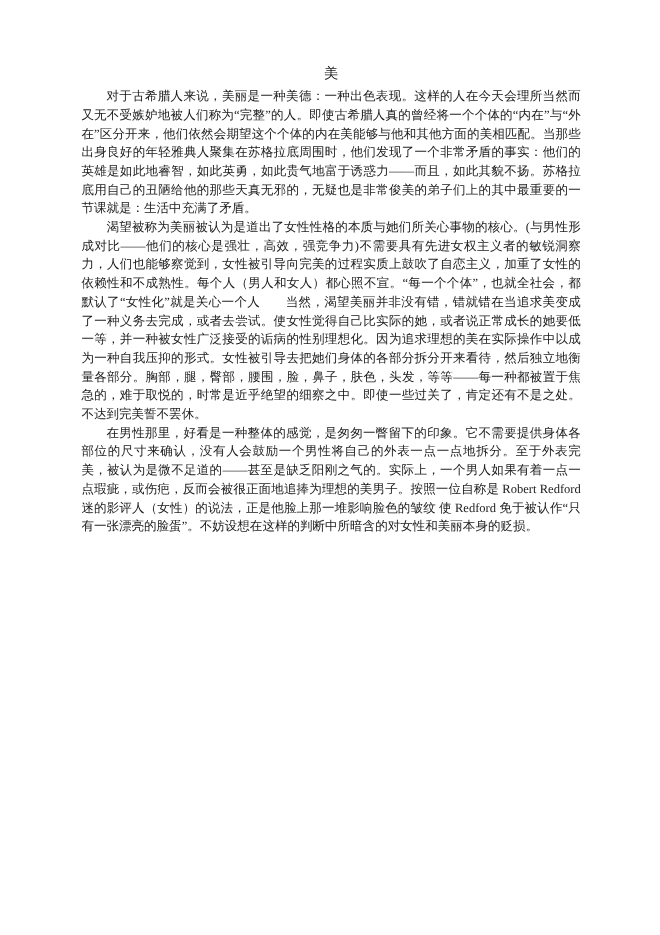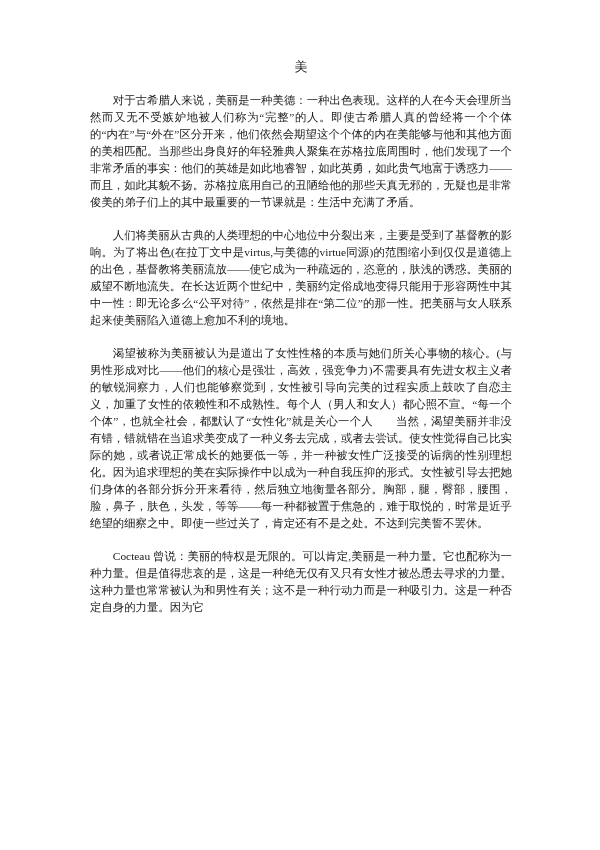--- a/index.html
+++ b/index.html
@@ -27,7 +27,7 @@
     line-height: 18px;
   }
   .doc-body p {
-    margin: 16px;
+    margin: 0;
     font-size: 11.4px;
     line-height: 17px;
     text-align: justify;

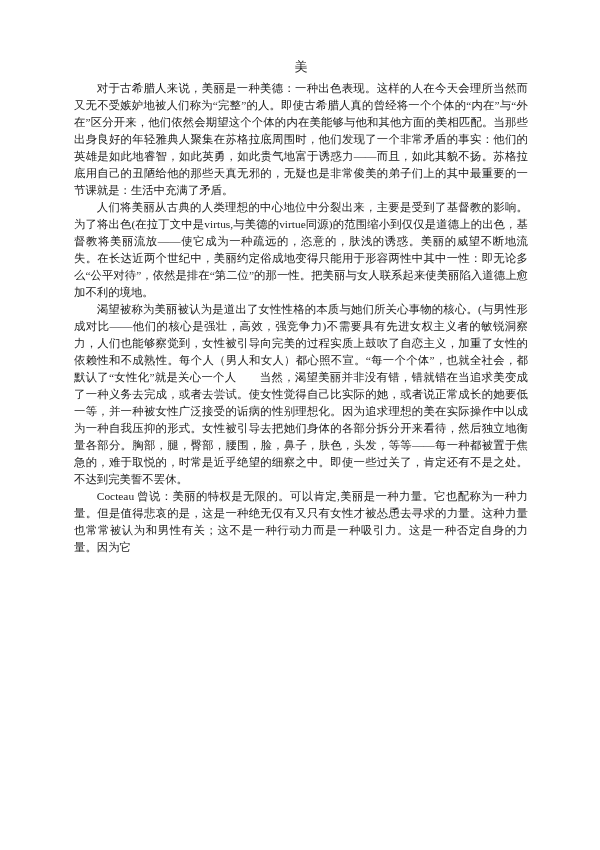--- a/index.html
+++ b/index.html
@@ -42,7 +42,6 @@
   <h1 class="doc-title">美</h1>
   <div class="doc-body">
     <p>对于古希腊人来说，美丽是一种美德：一种出色表现。这样的人在今天会理所当然而又无不受嫉妒地被人们称为“完整”的人。即使古希腊人真的曾经将一个个体的“内在”与“外在”区分开来，他们依然会期望这个个体的内在美能够与他和其他方面的美相匹配。当那些出身良好的年轻雅典人聚集在苏格拉底周围时，他们发现了一个非常矛盾的事实：他们的英雄是如此地睿智，如此英勇，如此贵气地富于诱惑力——而且，如此其貌不扬。苏格拉底用自己的丑陋给他的那些天真无邪的，无疑也是非常俊美的弟子们上的其中最重要的一节课就是：生活中充满了矛盾。</p>
-    <p>人们将美丽从古典的人类理想的中心地位中分裂出来，主要是受到了基督教的影响。为了将出色(在拉丁文中是virtus,与美德的virtue同源)的范围缩小到仅仅是道德上的出色，基督教将美丽流放——使它成为一种疏远的，恣意的，肤浅的诱惑。美丽的威望不断地流失。在长达近两个世纪中，美丽约定俗成地变得只能用于形容两性中其中一性：即无论多么“公平对待”，依然是排在“第二位”的那一性。把美丽与女人联系起来使美丽陷入道德上愈加不利的境地。</p>
     <p>渴望被称为美丽被认为是道出了女性性格的本质与她们所关心事物的核心。(与男性形成对比——他们的核心是强壮，高效，强竞争力)不需要具有先进女权主义者的敏锐洞察力，人们也能够察觉到，女性被引导向完美的过程实质上鼓吹了自恋主义，加重了女性的依赖性和不成熟性。每个人（男人和女人）都心照不宣。“每一个个体”，也就全社会，都默认了“女性化”就是关心一个人　　当然，渴望美丽并非没有错，错就错在当追求美变成了一种义务去完成，或者去尝试。使女性觉得自己比实际的她，或者说正常成长的她要低一等，并一种被女性广泛接受的诟病的性别理想化。因为追求理想的美在实际操作中以成为一种自我压抑的形式。女性被引导去把她们身体的各部分拆分开来看待，然后独立地衡量各部分。胸部，腿，臀部，腰围，脸，鼻子，肤色，头发，等等——每一种都被置于焦急的，难于取悦的，时常是近乎绝望的细察之中。即使一些过关了，肯定还有不是之处。不达到完美誓不罢休。</p>
     <p>Cocteau 曾说：美丽的特权是无限的。可以肯定,美丽是一种力量。它也配称为一种力量。但是值得悲哀的是，这是一种绝无仅有又只有女性才被怂恿去寻求的力量。这种力量也常常被认为和男性有关；这不是一种行动力而是一种吸引力。这是一种否定自身的力量。因为它</p>
   </div>

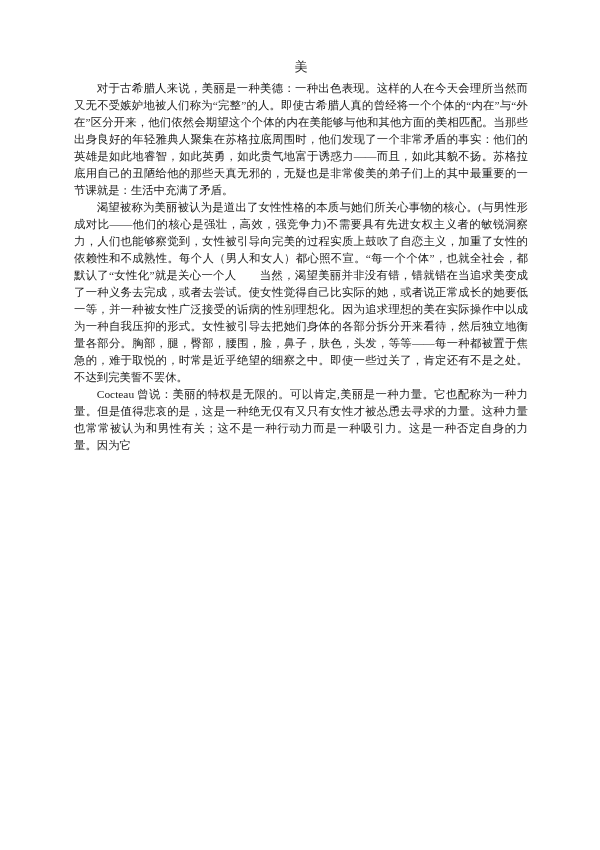--- a/index.html
+++ b/index.html
@@ -43,6 +43,7 @@
   <div class="doc-body">
     <p>对于古希腊人来说，美丽是一种美德：一种出色表现。这样的人在今天会理所当然而又无不受嫉妒地被人们称为“完整”的人。即使古希腊人真的曾经将一个个体的“内在”与“外在”区分开来，他们依然会期望这个个体的内在美能够与他和其他方面的美相匹配。当那些出身良好的年轻雅典人聚集在苏格拉底周围时，他们发现了一个非常矛盾的事实：他们的英雄是如此地睿智，如此英勇，如此贵气地富于诱惑力——而且，如此其貌不扬。苏格拉底用自己的丑陋给他的那些天真无邪的，无疑也是非常俊美的弟子们上的其中最重要的一节课就是：生活中充满了矛盾。</p>
     <p>渴望被称为美丽被认为是道出了女性性格的本质与她们所关心事物的核心。(与男性形成对比——他们的核心是强壮，高效，强竞争力)不需要具有先进女权主义者的敏锐洞察力，人们也能够察觉到，女性被引导向完美的过程实质上鼓吹了自恋主义，加重了女性的依赖性和不成熟性。每个人（男人和女人）都心照不宣。“每一个个体”，也就全社会，都默认了“女性化”就是关心一个人　　当然，渴望美丽并非没有错，错就错在当追求美变成了一种义务去完成，或者去尝试。使女性觉得自己比实际的她，或者说正常成长的她要低一等，并一种被女性广泛接受的诟病的性别理想化。因为追求理想的美在实际操作中以成为一种自我压抑的形式。女性被引导去把她们身体的各部分拆分开来看待，然后独立地衡量各部分。胸部，腿，臀部，腰围，脸，鼻子，肤色，头发，等等——每一种都被置于焦急的，难于取悦的，时常是近乎绝望的细察之中。即使一些过关了，肯定还有不是之处。不达到完美誓不罢休。</p>
+    <p>在男性那里，好看是一种整体的感觉，是匆匆一瞥留下的印象。它不需要提供身体各部位的尺寸来确认，没有人会鼓励一个男性将自己的外表一点一点地拆分。至于外表完美，被认为是微不足道的——甚至是缺乏阳刚之气的。实际上，一个男人如果有着一点一点瑕疵，或伤疤，反而会被很正面地追捧为理想的美男子。按照一位自称是 Robert Redford 迷的影评人（女性）的说法，正是他脸上那一堆影响脸色的皱纹 使 Redford 免于被认作“只有一张漂亮的脸蛋”。不妨设想在这样的判断中所暗含的对女性和美丽本身的贬损。</p>
     <p>Cocteau 曾说：美丽的特权是无限的。可以肯定,美丽是一种力量。它也配称为一种力量。但是值得悲哀的是，这是一种绝无仅有又只有女性才被怂恿去寻求的力量。这种力量也常常被认为和男性有关；这不是一种行动力而是一种吸引力。这是一种否定自身的力量。因为它</p>
   </div>
 </div>

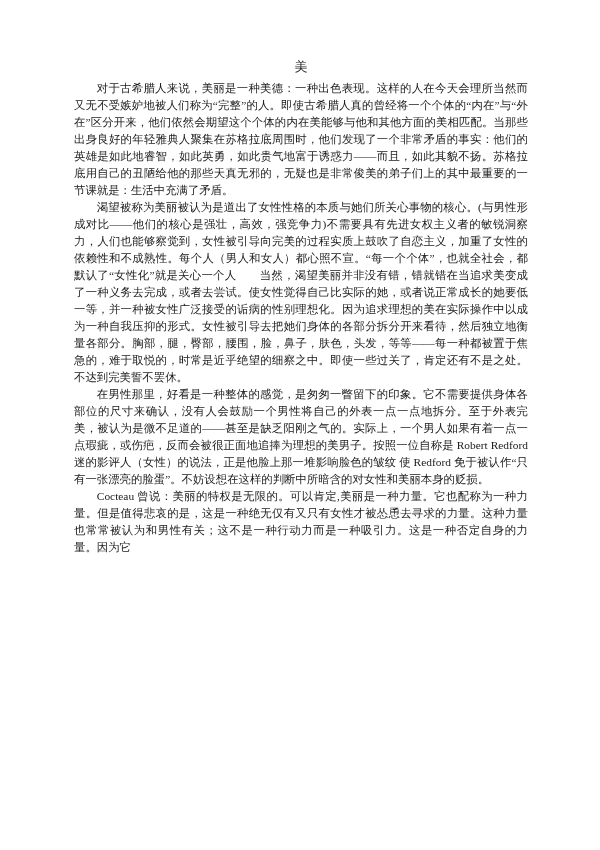--- a/index.html
+++ b/index.html
@@ -44,7 +44,6 @@
     <p>对于古希腊人来说，美丽是一种美德：一种出色表现。这样的人在今天会理所当然而又无不受嫉妒地被人们称为“完整”的人。即使古希腊人真的曾经将一个个体的“内在”与“外在”区分开来，他们依然会期望这个个体的内在美能够与他和其他方面的美相匹配。当那些出身良好的年轻雅典人聚集在苏格拉底周围时，他们发现了一个非常矛盾的事实：他们的英雄是如此地睿智，如此英勇，如此贵气地富于诱惑力——而且，如此其貌不扬。苏格拉底用自己的丑陋给他的那些天真无邪的，无疑也是非常俊美的弟子们上的其中最重要的一节课就是：生活中充满了矛盾。</p>
     <p>渴望被称为美丽被认为是道出了女性性格的本质与她们所关心事物的核心。(与男性形成对比——他们的核心是强壮，高效，强竞争力)不需要具有先进女权主义者的敏锐洞察力，人们也能够察觉到，女性被引导向完美的过程实质上鼓吹了自恋主义，加重了女性的依赖性和不成熟性。每个人（男人和女人）都心照不宣。“每一个个体”，也就全社会，都默认了“女性化”就是关心一个人　　当然，渴望美丽并非没有错，错就错在当追求美变成了一种义务去完成，或者去尝试。使女性觉得自己比实际的她，或者说正常成长的她要低一等，并一种被女性广泛接受的诟病的性别理想化。因为追求理想的美在实际操作中以成为一种自我压抑的形式。女性被引导去把她们身体的各部分拆分开来看待，然后独立地衡量各部分。胸部，腿，臀部，腰围，脸，鼻子，肤色，头发，等等——每一种都被置于焦急的，难于取悦的，时常是近乎绝望的细察之中。即使一些过关了，肯定还有不是之处。不达到完美誓不罢休。</p>
     <p>在男性那里，好看是一种整体的感觉，是匆匆一瞥留下的印象。它不需要提供身体各部位的尺寸来确认，没有人会鼓励一个男性将自己的外表一点一点地拆分。至于外表完美，被认为是微不足道的——甚至是缺乏阳刚之气的。实际上，一个男人如果有着一点一点瑕疵，或伤疤，反而会被很正面地追捧为理想的美男子。按照一位自称是 Robert Redford 迷的影评人（女性）的说法，正是他脸上那一堆影响脸色的皱纹 使 Redford 免于被认作“只有一张漂亮的脸蛋”。不妨设想在这样的判断中所暗含的对女性和美丽本身的贬损。</p>
-    <p>Cocteau 曾说：美丽的特权是无限的。可以肯定,美丽是一种力量。它也配称为一种力量。但是值得悲哀的是，这是一种绝无仅有又只有女性才被怂恿去寻求的力量。这种力量也常常被认为和男性有关；这不是一种行动力而是一种吸引力。这是一种否定自身的力量。因为它</p>
   </div>
 </div>
 

